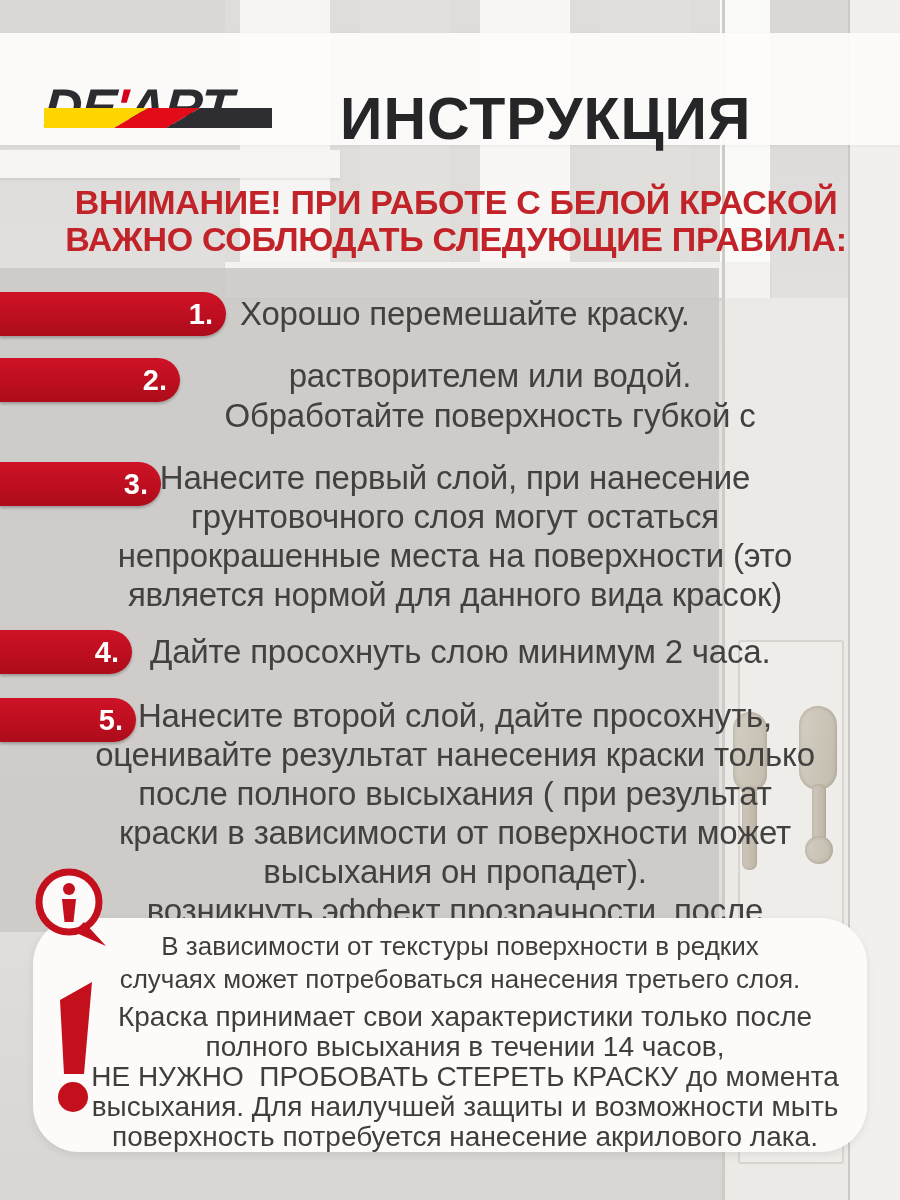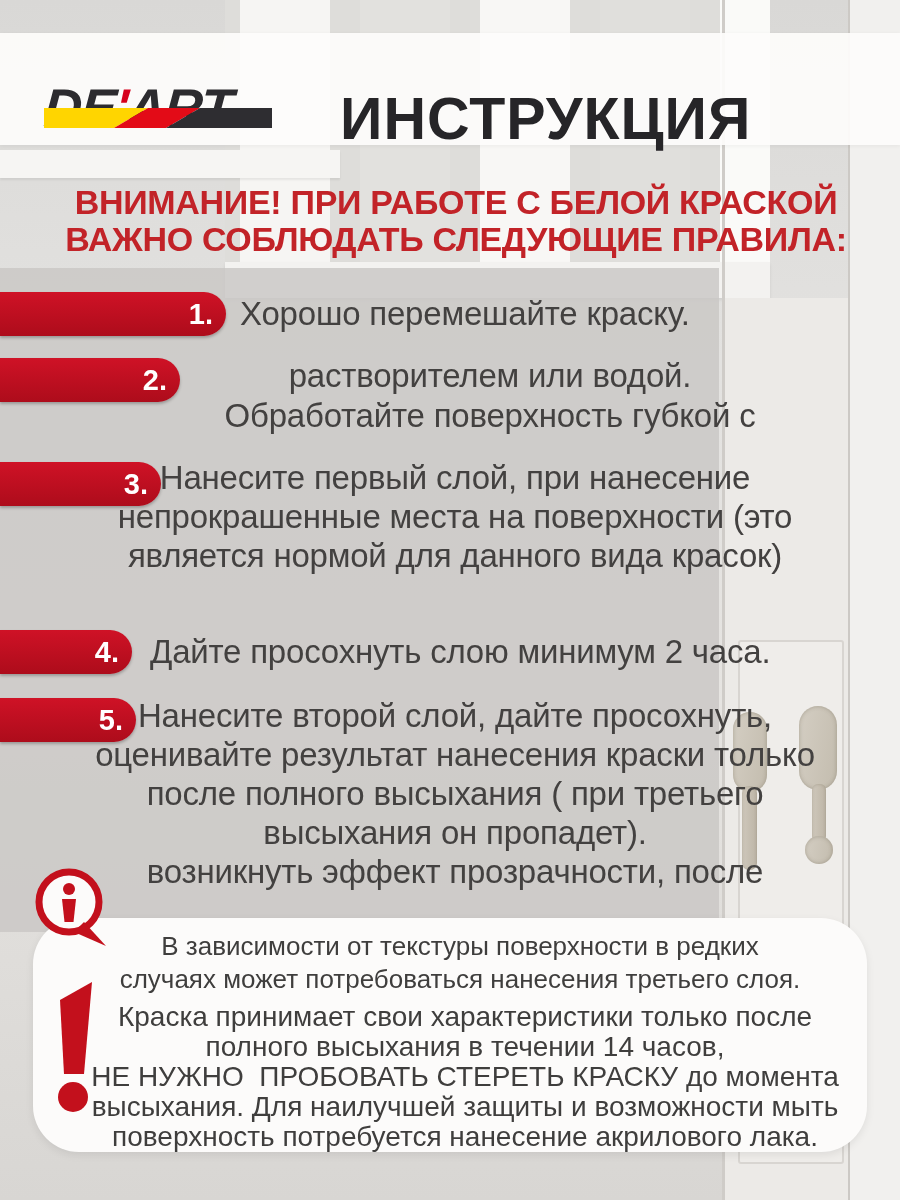--- a/index.html
+++ b/index.html
@@ -112,6 +112,7 @@
   </div>
   <div class="abs step-lines" style="top:458px;left:15px;width:880px;line-height:39px;">
     <div class="ln">Нанесите первый слой, при нанесение</div>
+    <div class="ln">грунтовочного слоя могут остаться</div>
     <div class="ln">непрокрашенные места на поверхности (это</div>
     <div class="ln">является нормой для данного вида красок)</div>
   </div>

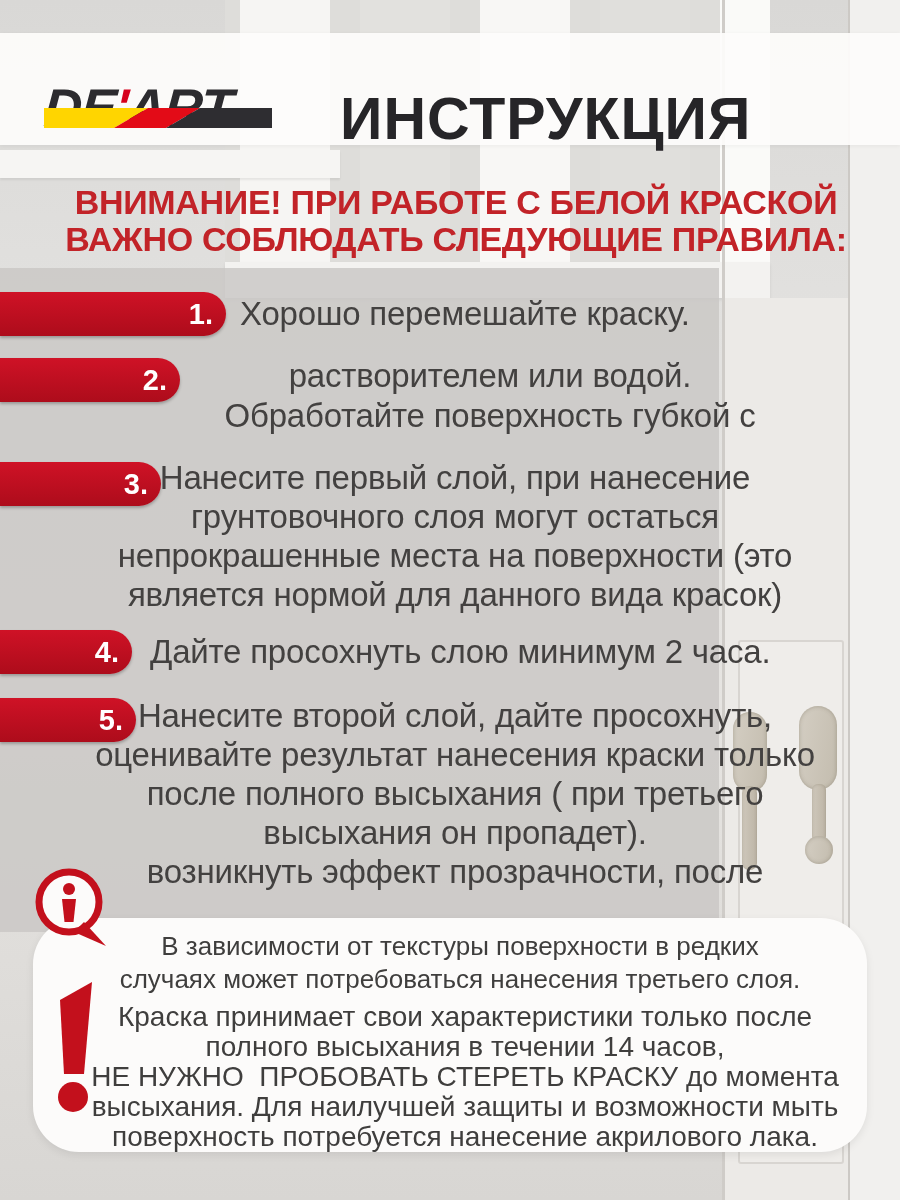--- a/index.html
+++ b/index.html
@@ -128,7 +128,7 @@
   <div class="abs step-lines" style="top:696px;left:15px;width:880px;line-height:39px;">
     <div class="ln">Нанесите второй слой, дайте просохнуть,</div>
     <div class="ln">оценивайте результат нанесения краски только</div>
-    <div class="ln">после полного высыхания ( при третьего</div>
+    <div class="ln">после полного высыхания ( при результат</div>
     <div class="ln">высыхания он пропадет).</div>
     <div class="ln">возникнуть эффект прозрачности, после</div>
   </div>

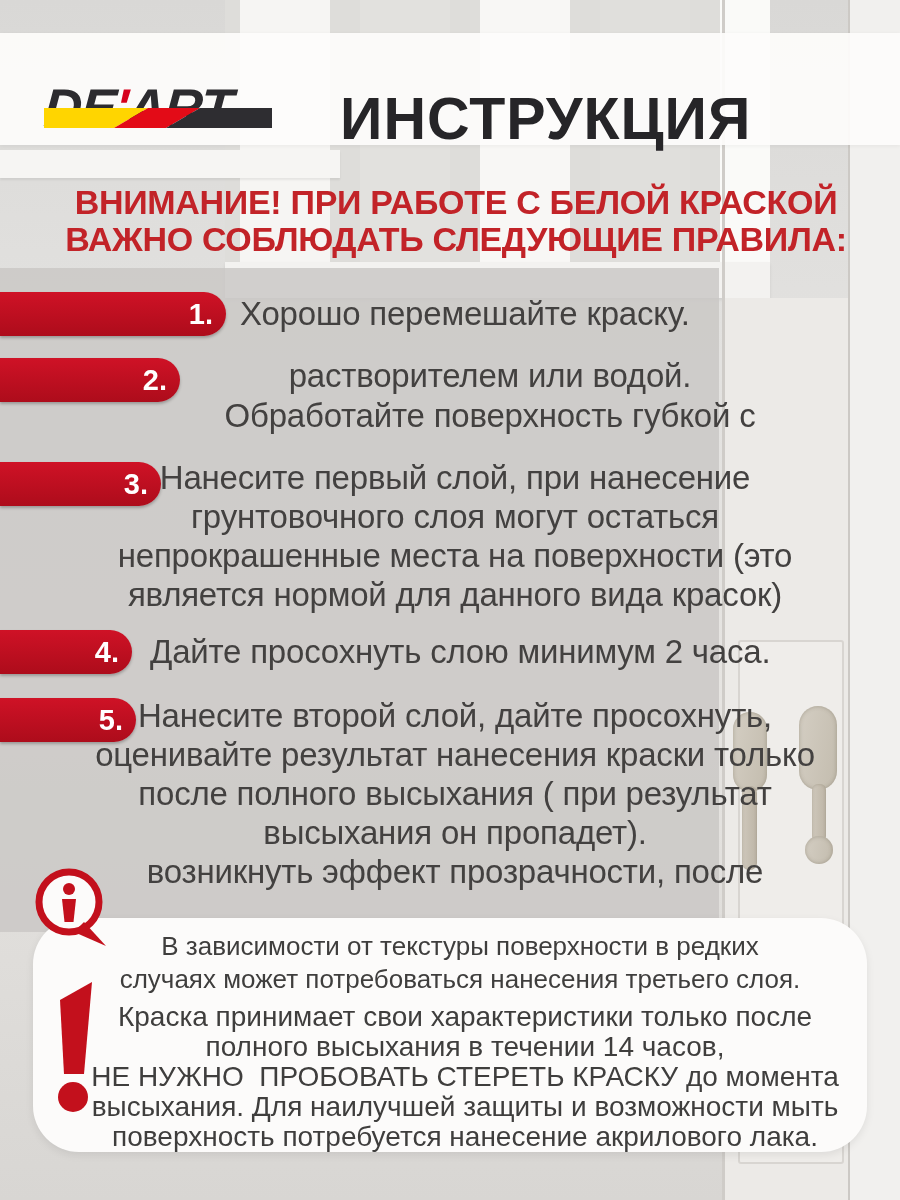--- a/index.html
+++ b/index.html
@@ -129,6 +129,7 @@
     <div class="ln">Нанесите второй слой, дайте просохнуть,</div>
     <div class="ln">оценивайте результат нанесения краски только</div>
     <div class="ln">после полного высыхания ( при результат</div>
+    <div class="ln">краски в зависимости от поверхности может</div>
     <div class="ln">высыхания он пропадет).</div>
     <div class="ln">возникнуть эффект прозрачности, после</div>
   </div>

